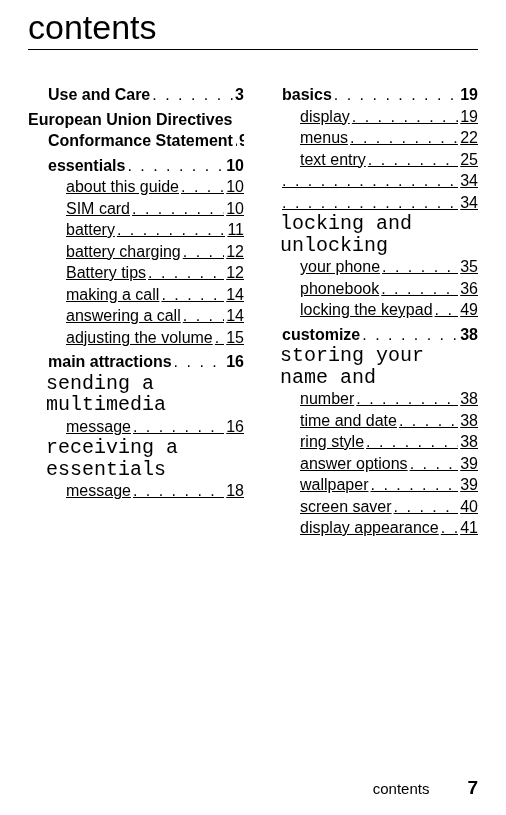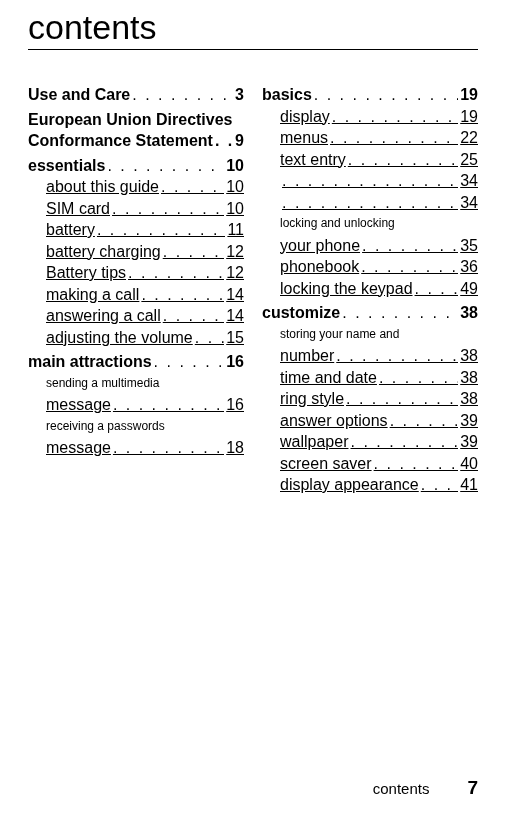--- a/index.html
+++ b/index.html
@@ -62,6 +62,7 @@
     }
     .toc-entry .label {
       flex: 0 1 auto;
+      margin-left: 20px;
     }
     .section-block {
       margin-bottom: 3px;

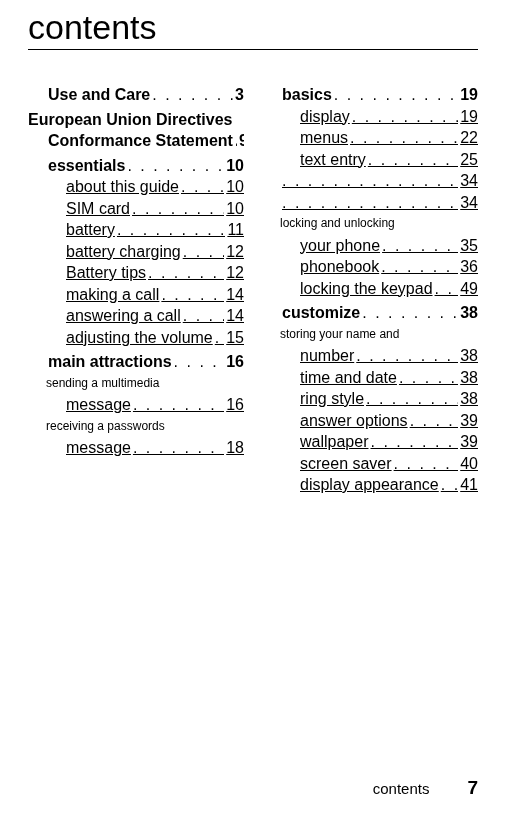--- a/index.html
+++ b/index.html
@@ -87,8 +87,9 @@
     }
     .continuation {
       padding-left: 18px;
-      font-size: 12px;
+      font-size: 20px;
       line-height: 21.5px;
+      font-family: Liberation Mono, monospace;
     }
   </style>
 </head>

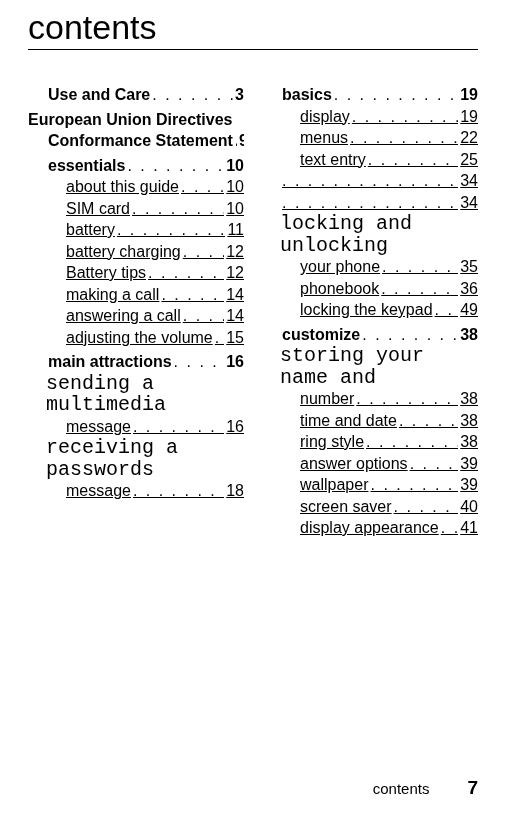--- a/index.html
+++ b/index.html
@@ -175,7 +175,7 @@
           <span class="dots"></span>
           <span class="page">16</span>
         </div>
-        <div class="continuation">receiving a passwords</div>
+        <div class="continuation">receiving a essentials</div>
         <div class="toc-entry sub">
           <span class="label">message</span>
           <span class="dots"></span>

